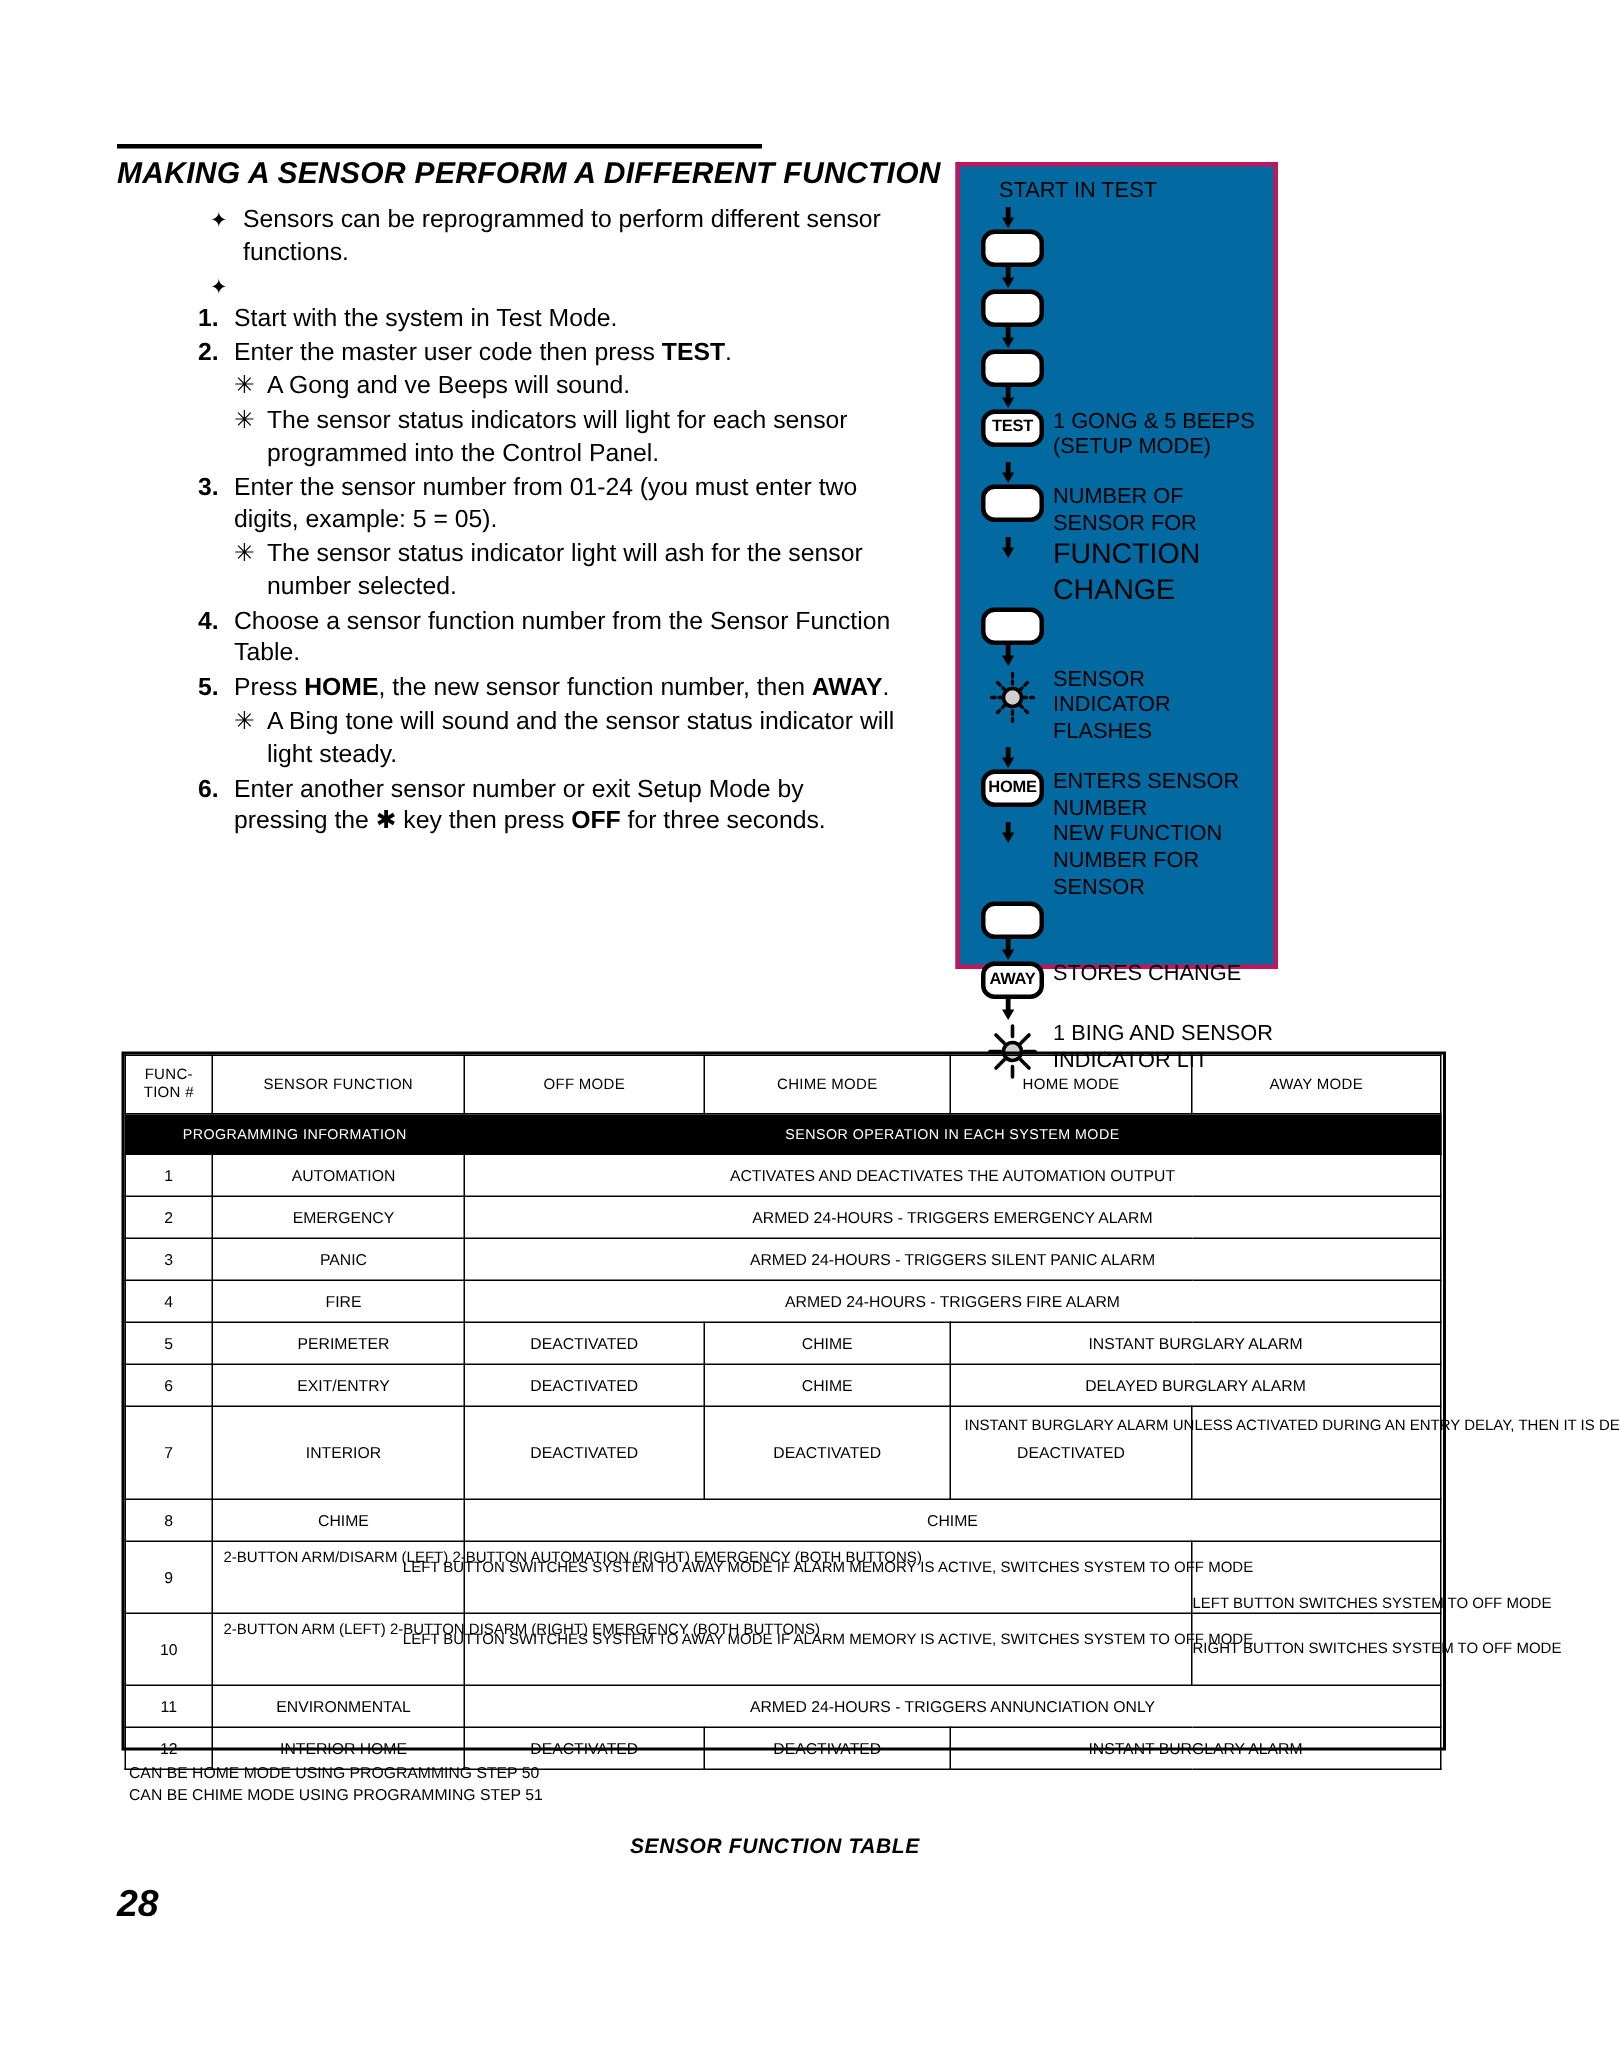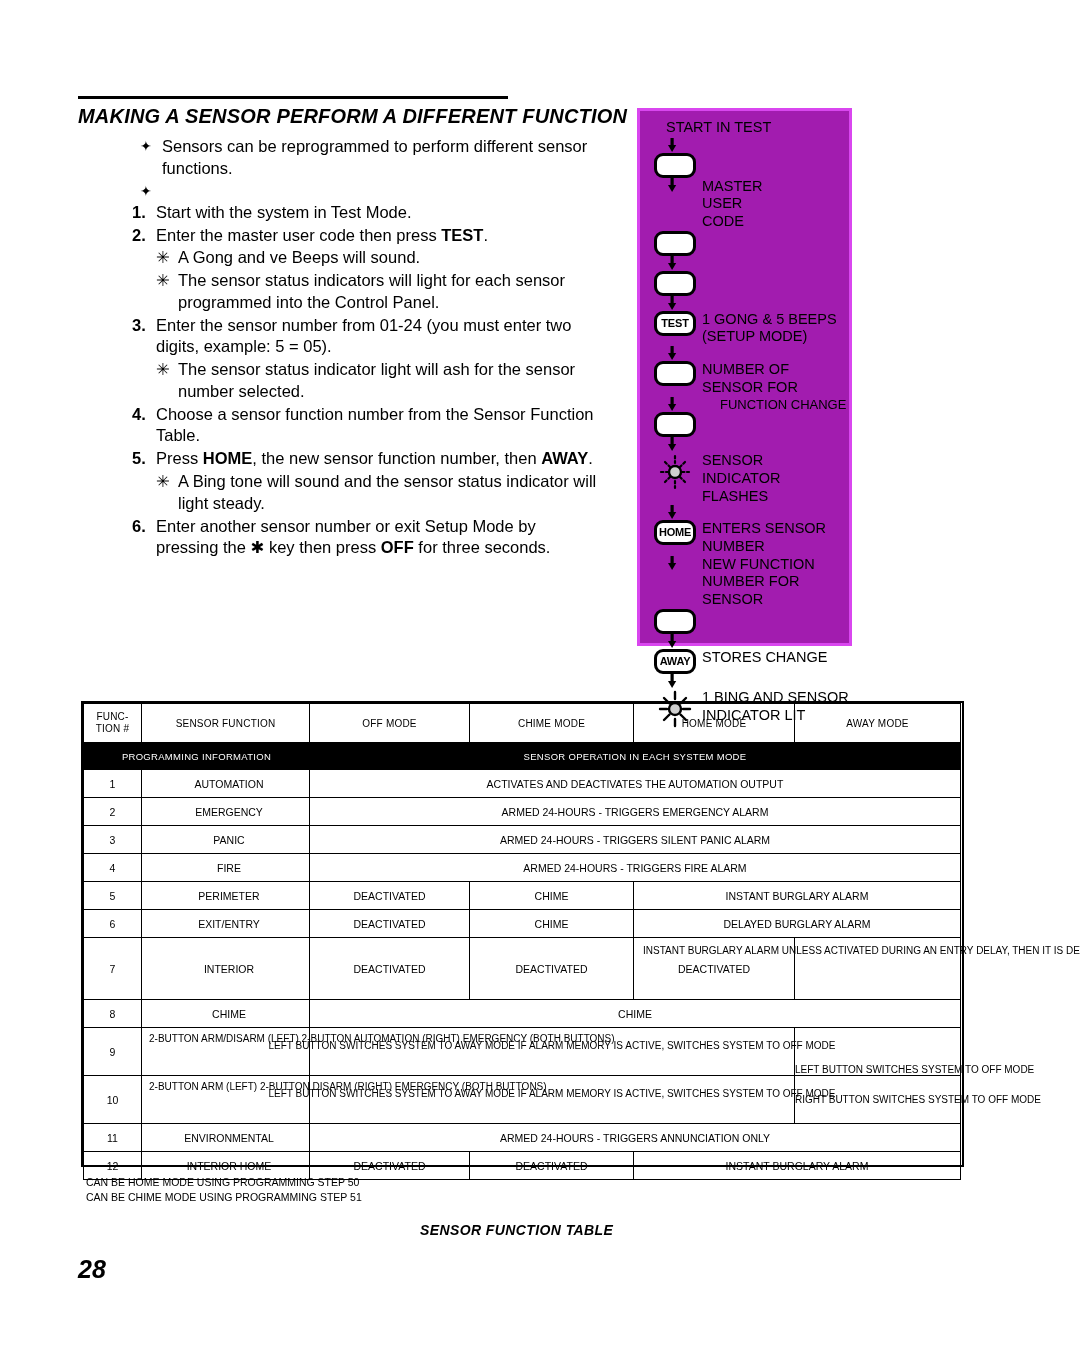--- a/index.html
+++ b/index.html
@@ -68,8 +68,8 @@
     top: 108px;
     width: 215px;
     height: 538px;
-    border: 3px solid #d946ef;
-    background: #a21caf;
+    border: 3px solid #be185d;
+    background: #0369a1;
     box-sizing: border-box;
   }
   #flow-inner {

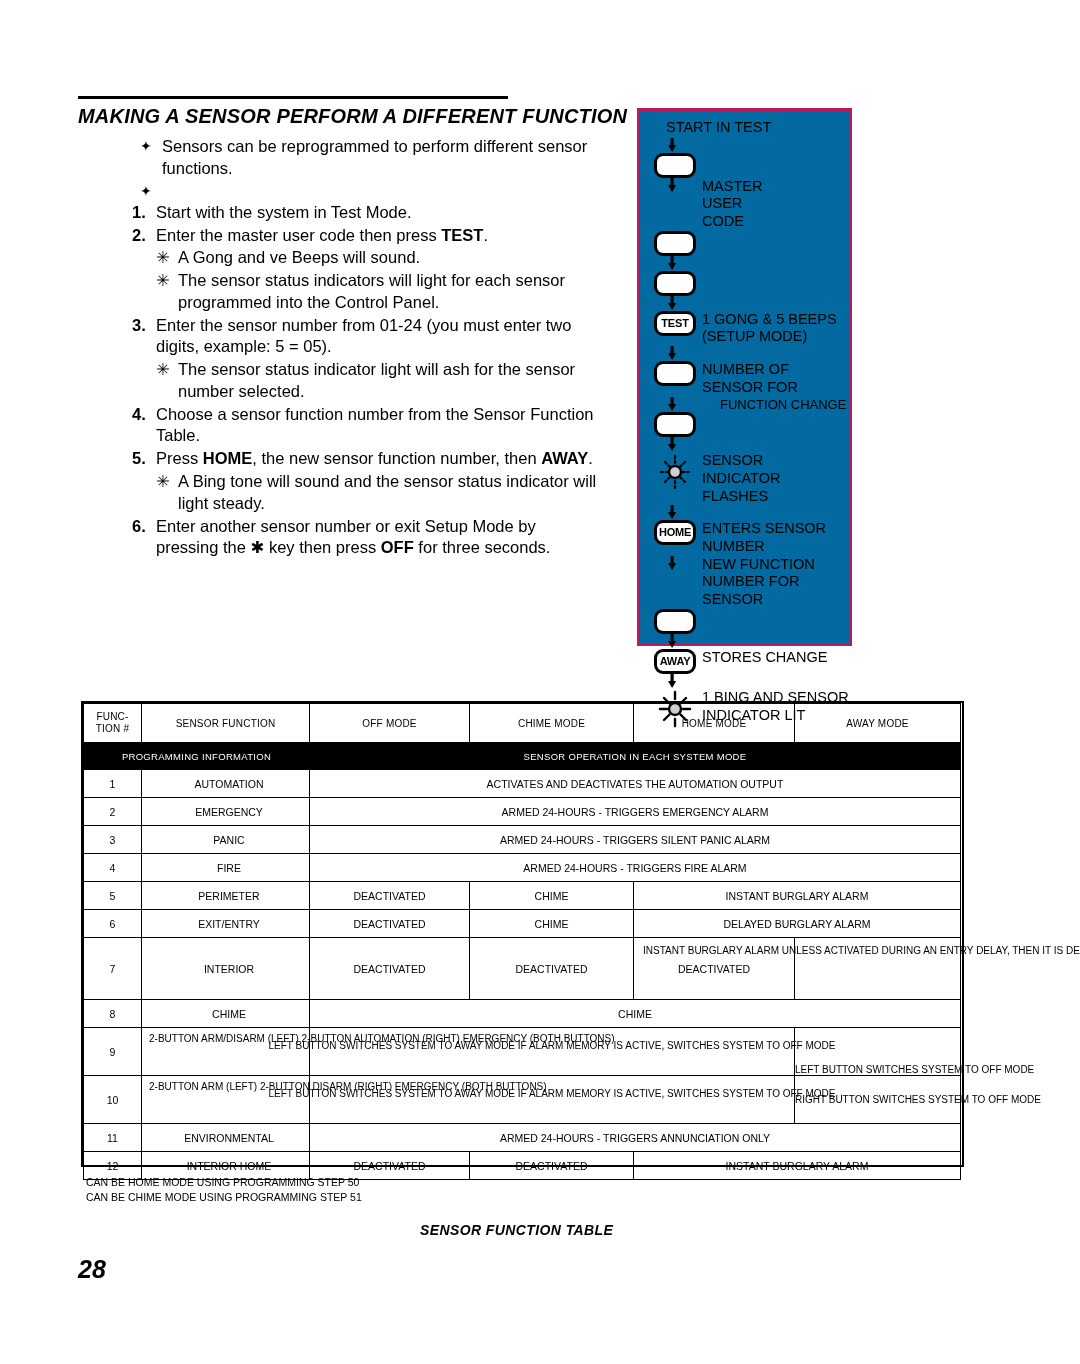--- a/index.html
+++ b/index.html
@@ -322,9 +322,6 @@
             </g>
           </svg>
         </div>
-      <div class="flow-lbl" style="font-size:14.5px;line-height:1.22;">MASTER
-USER
-CODE</div>
     </div>
 
     <div class="flow-row">

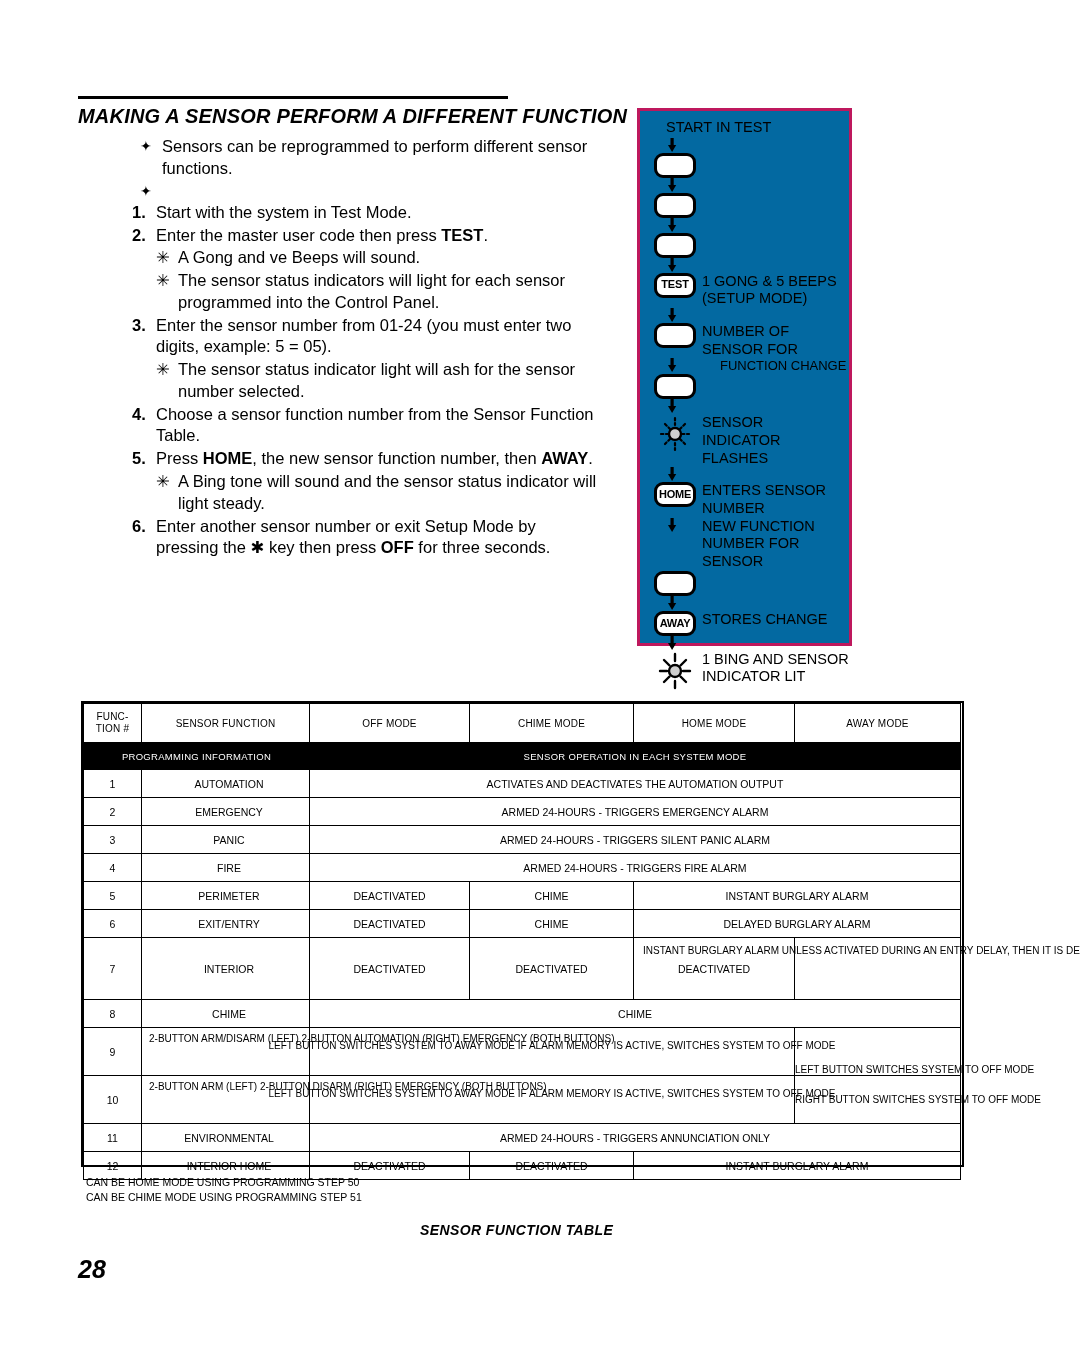--- a/index.html
+++ b/index.html
@@ -399,7 +399,7 @@
             </g>
           </svg>
         </div>
-      <div class="flow-lbl" style="font-size:13px;margin-left:18px;">FUNCTION CHANGE</div>
+      <div class="flow-lbl" style="font-size:19px;">FUNCTION CHANGE</div>
     </div>
 
     <div class="flow-row">

